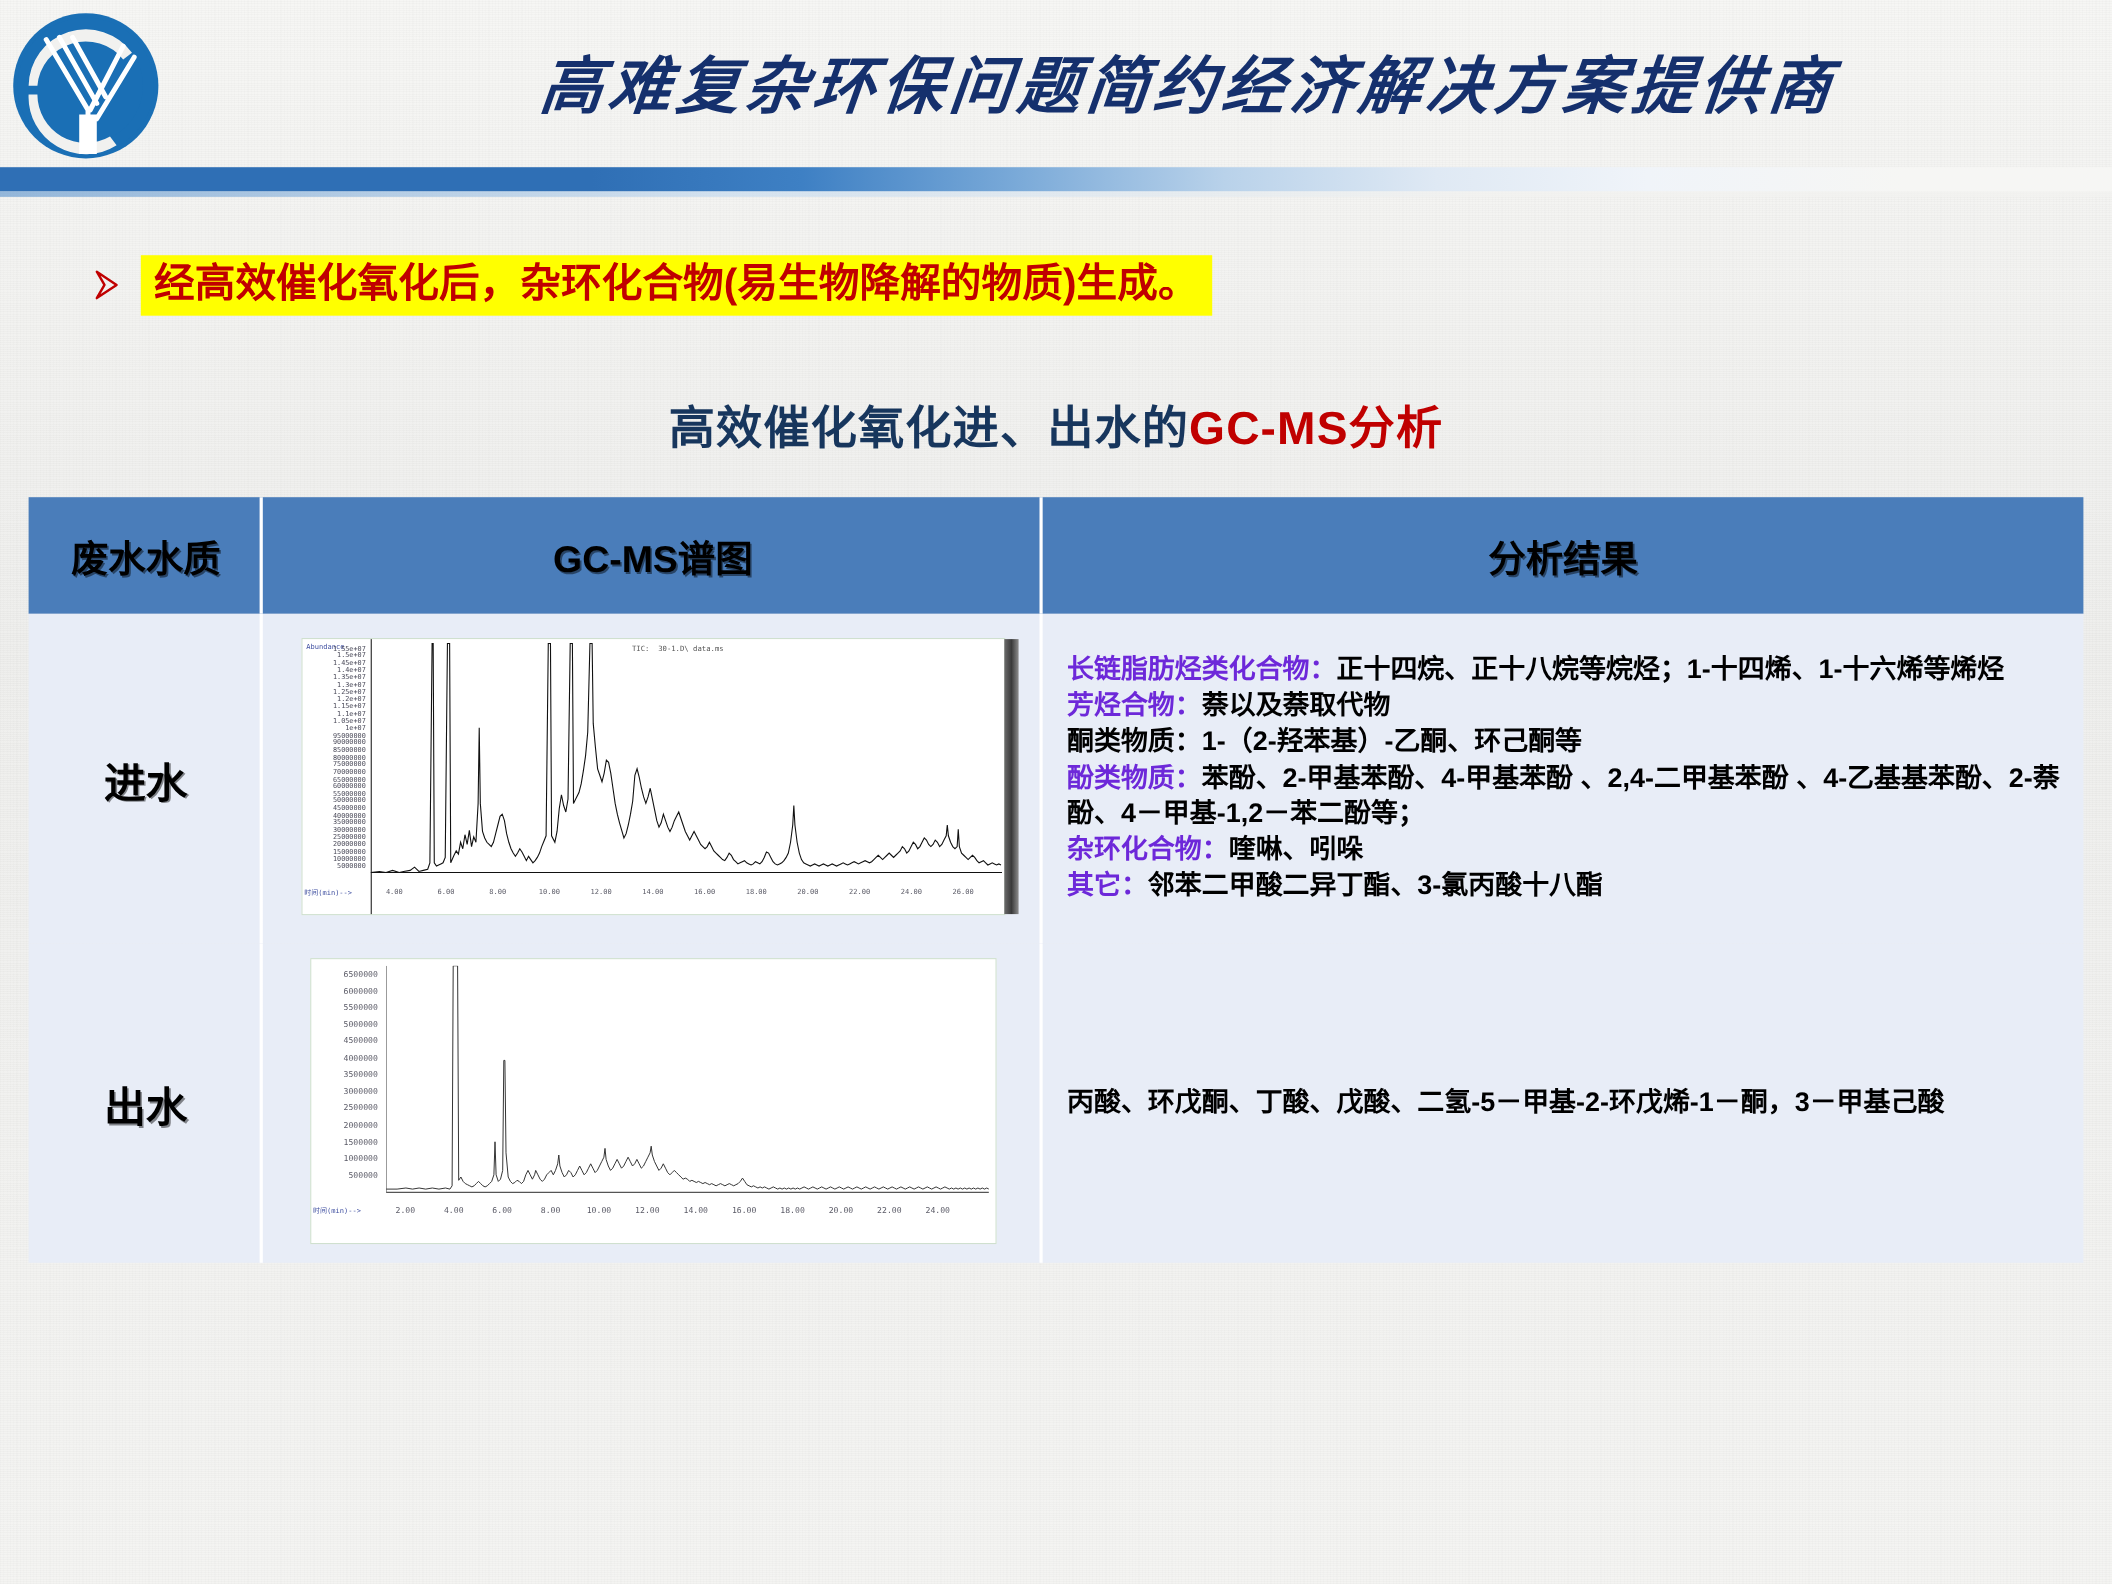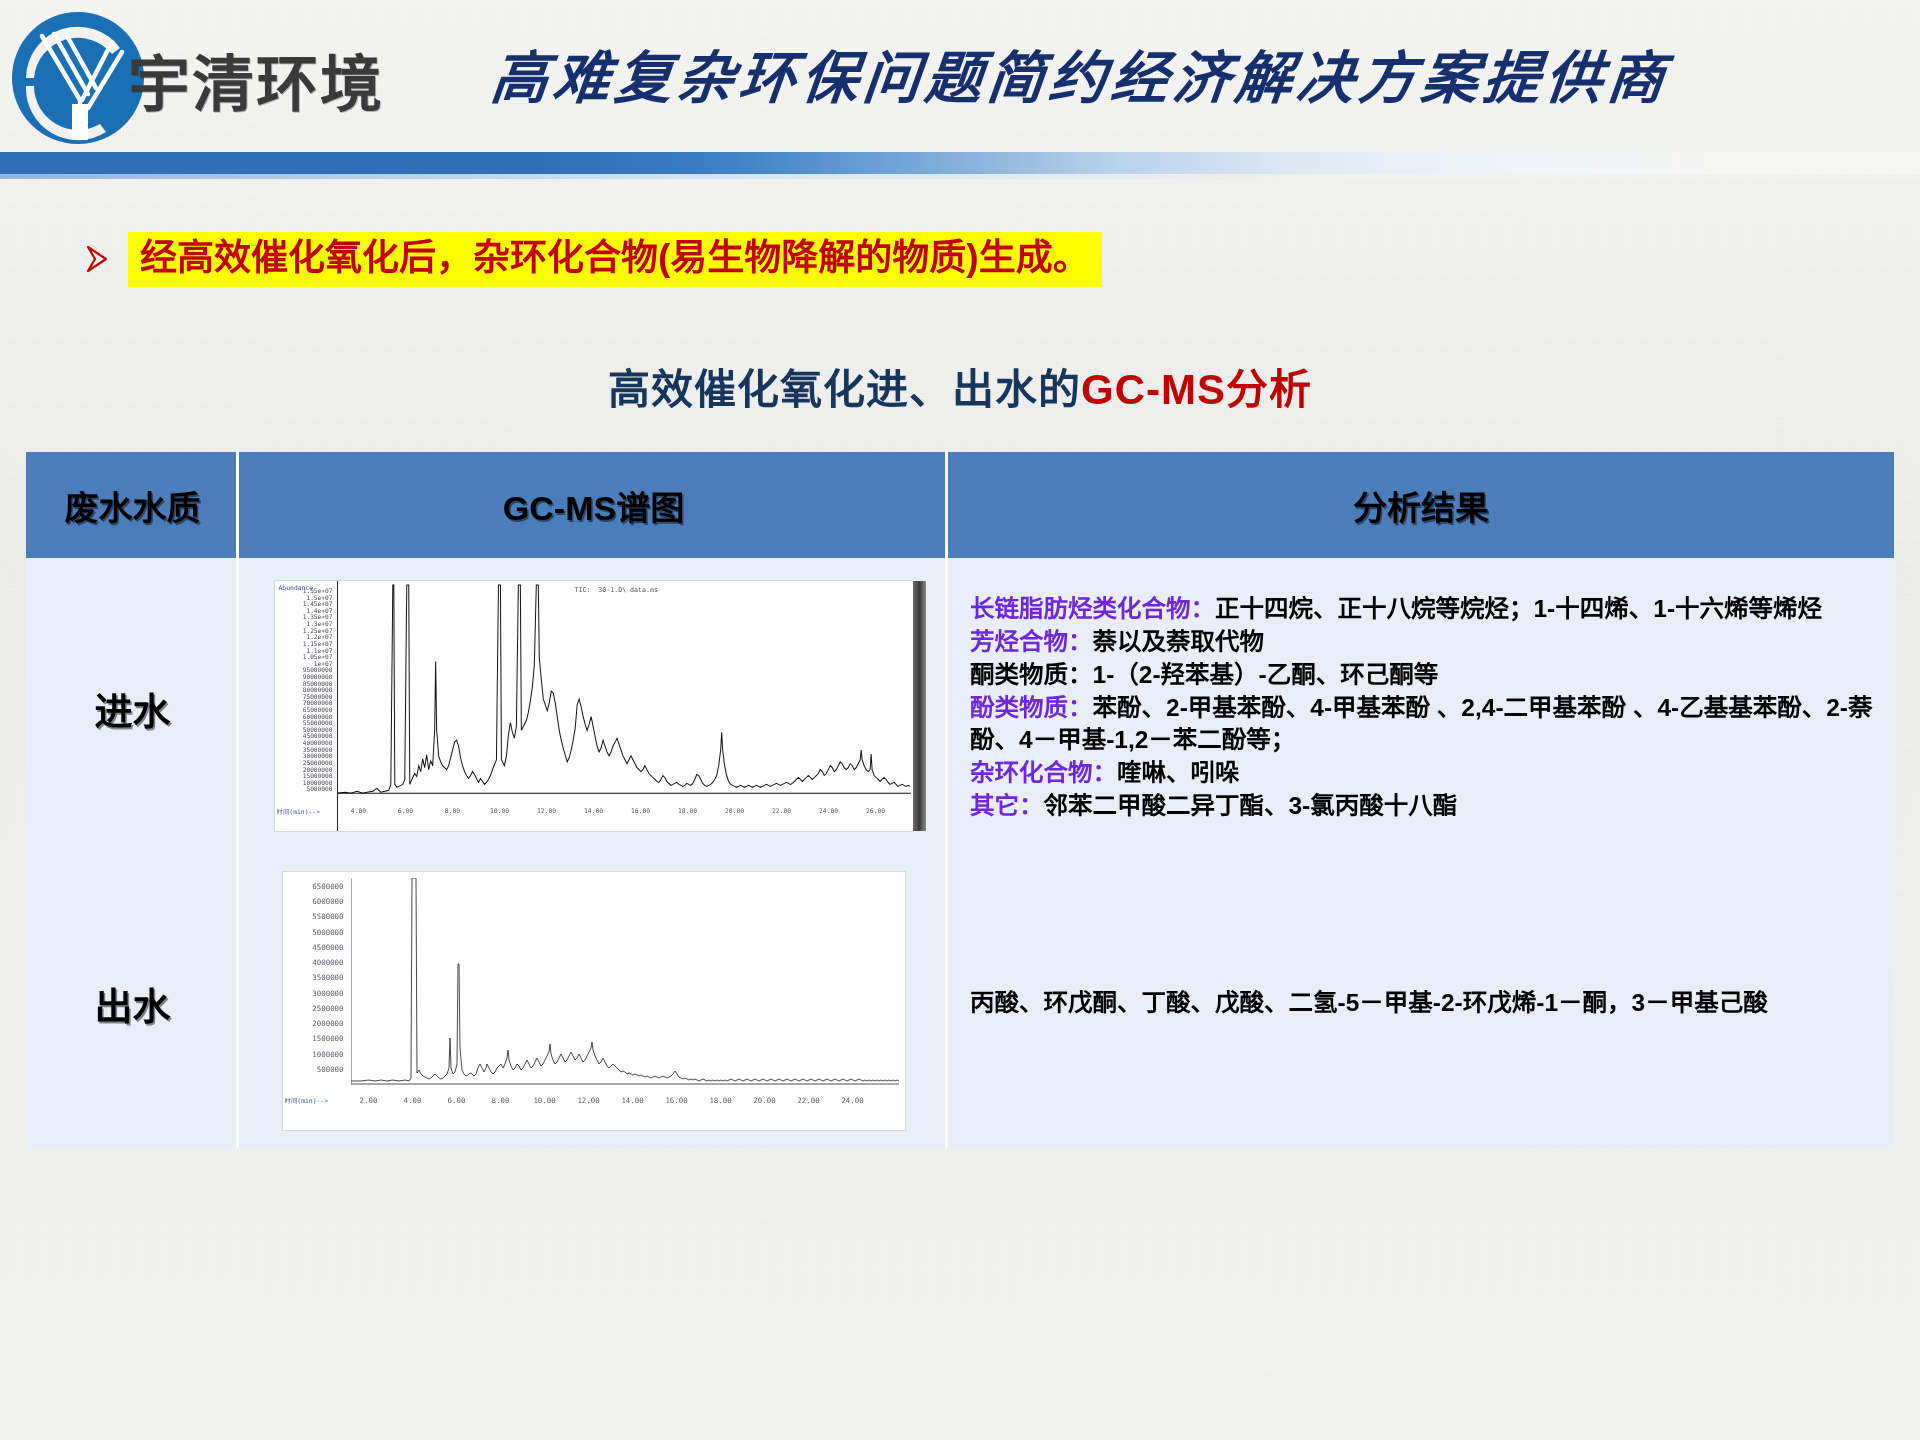--- a/index.html
+++ b/index.html
@@ -228,7 +228,6 @@
     <path d="M64 96 L80 96 L80 132 L64 132 Z" fill="#ffffff"></path>
   </svg>
 
-  <div id="brand-name">宇清环境</div>
   <div id="slogan">高难复杂环保问题简约经济解决方案提供商</div>
   <div id="header-rule"></div>
   <div id="header-rule2"></div>

